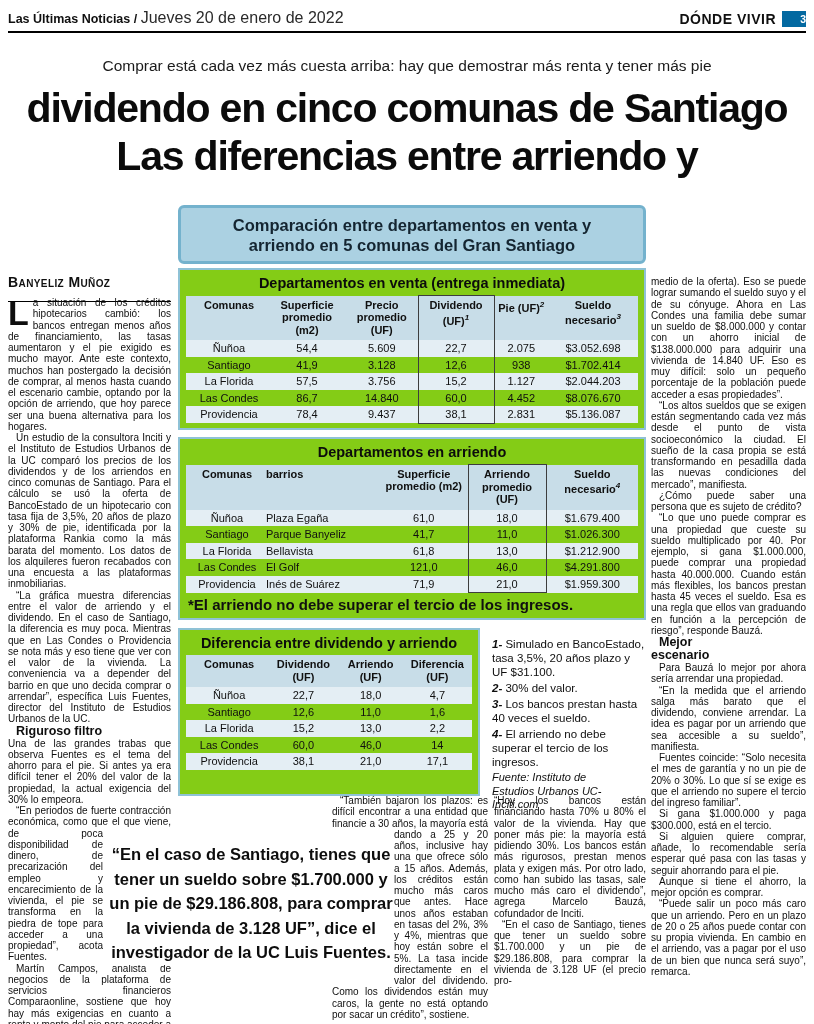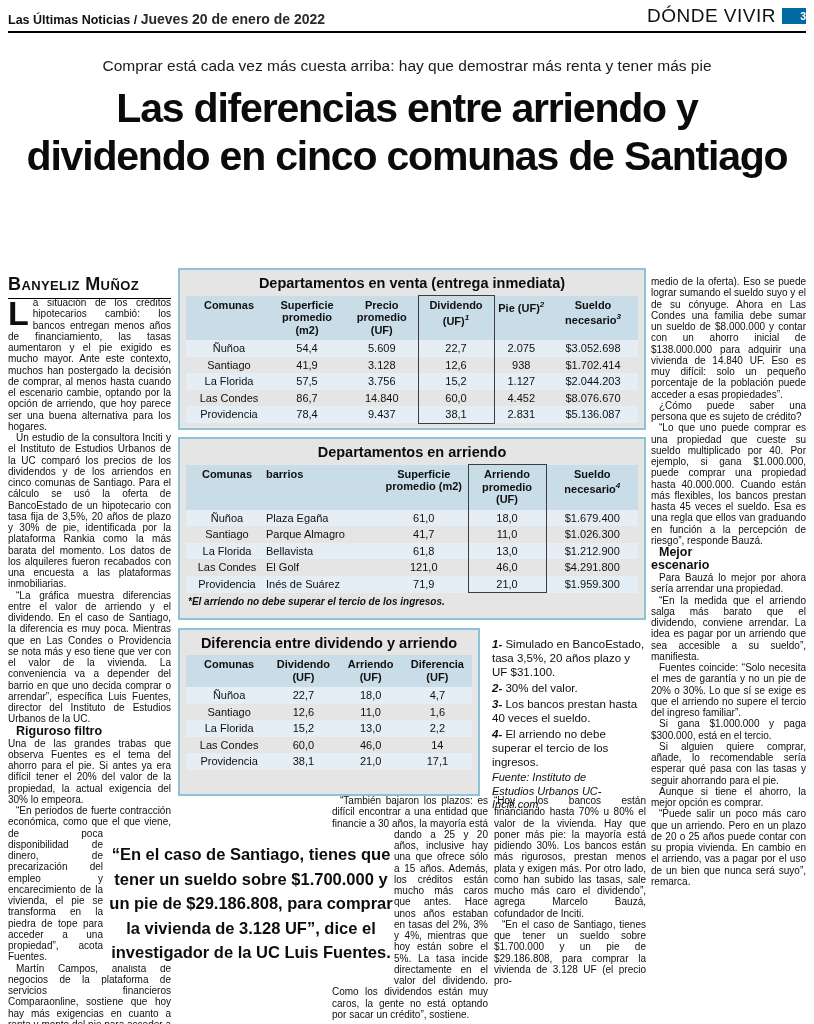--- a/index.html
+++ b/index.html
@@ -12,7 +12,7 @@
             display:flex;justify-content:space-between;align-items:flex-end;padding-bottom:4px;}
   .mh-left{font-size:12.5px;white-space:nowrap;}
   .mh-paper{font-weight:bold;}
-  .mh-date{font-weight:bold;font-size:14px;color:#2a2a2a;}
+  .mh-date{font-weight:normal;font-size:16px;color:#2a2a2a;}
   .mh-right{display:flex;align-items:center;gap:6px;}
   .mh-section{font-weight:normal;font-size:19px;letter-spacing:.5px;}
   .mh-pagebox{background:#0369a1;color:#fff;font-size:10.5px;font-weight:bold;width:18px;height:16px;

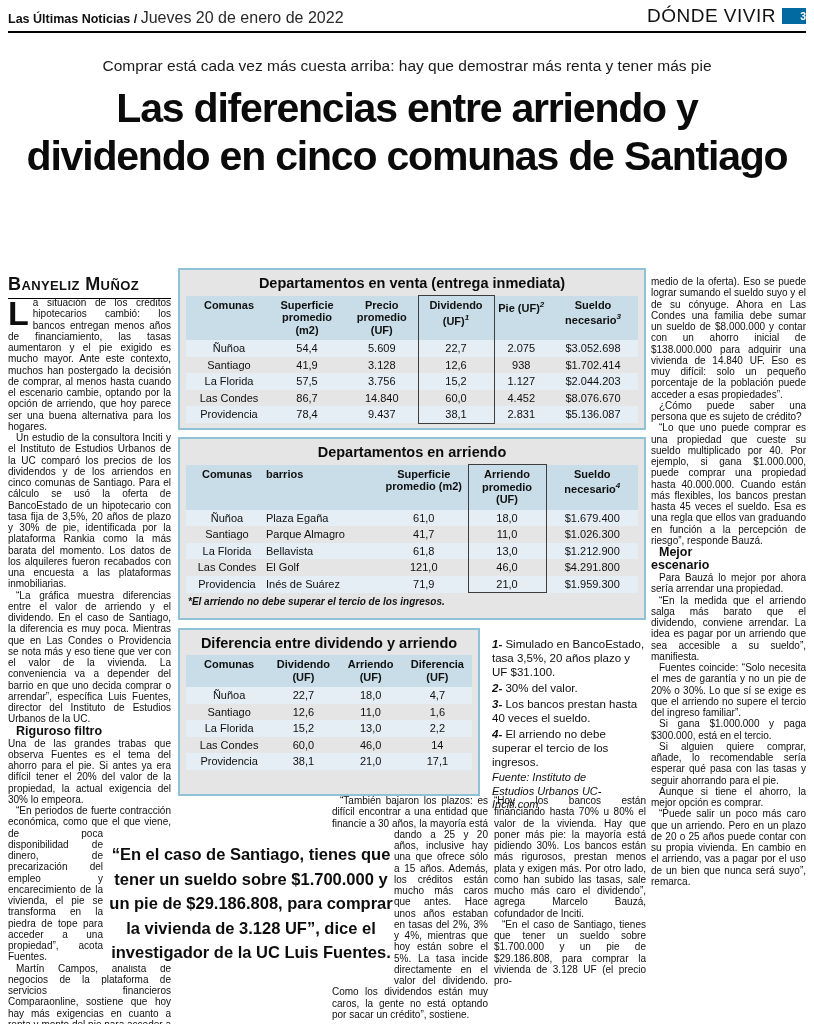--- a/index.html
+++ b/index.html
@@ -14,7 +14,7 @@
   .mh-paper{font-weight:bold;}
   .mh-date{font-weight:normal;font-size:16px;color:#2a2a2a;}
   .mh-right{display:flex;align-items:center;gap:6px;}
-  .mh-section{font-weight:normal;font-size:19px;letter-spacing:.5px;}
+  .mh-section{font-weight:bold;font-size:14px;letter-spacing:.5px;}
   .mh-pagebox{background:#0369a1;color:#fff;font-size:10.5px;font-weight:bold;width:18px;height:16px;
               display:flex;align-items:center;justify-content:center;padding-left:24px;}
 

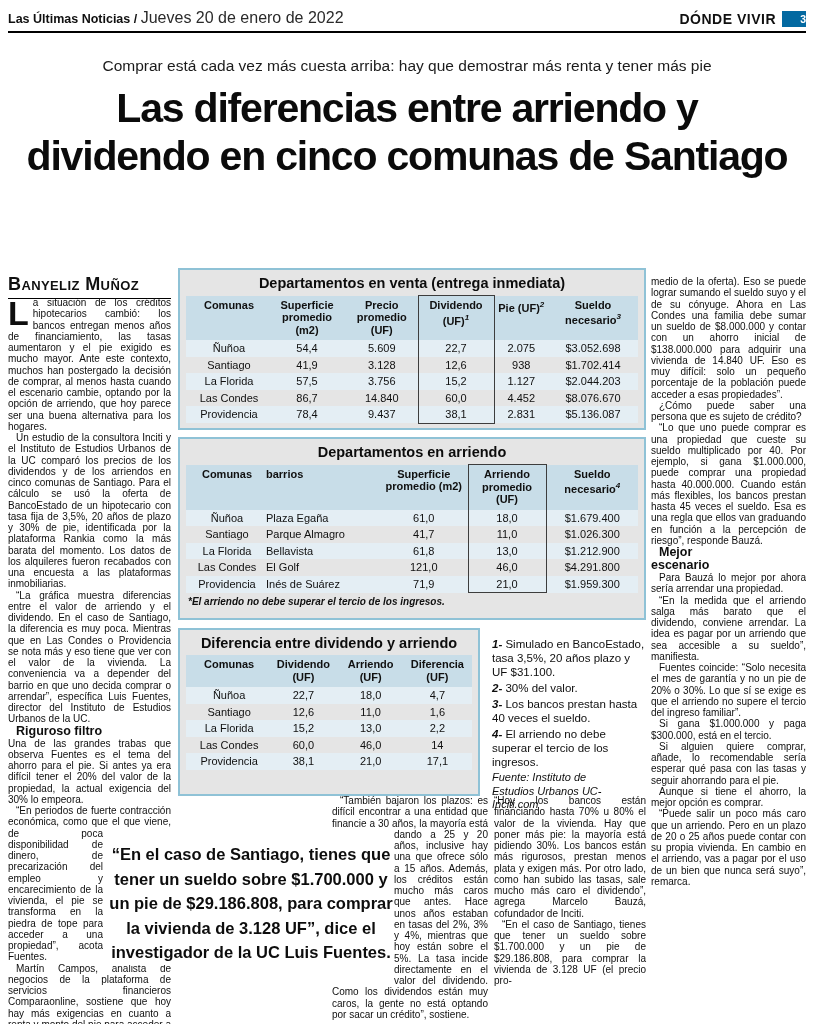--- a/index.html
+++ b/index.html
@@ -90,8 +90,8 @@
 
   <div class="kicker">Comprar está cada vez más cuesta arriba: hay que demostrar más renta y tener más pie</div>
   <div class="headline">
+    <div>dividendo en cinco comunas de Santiago</div>
     <div>Las diferencias entre arriendo y</div>
-    <div>dividendo en cinco comunas de Santiago</div>
   </div>
 
   <div class="byline">Banyeliz Muñoz</div>

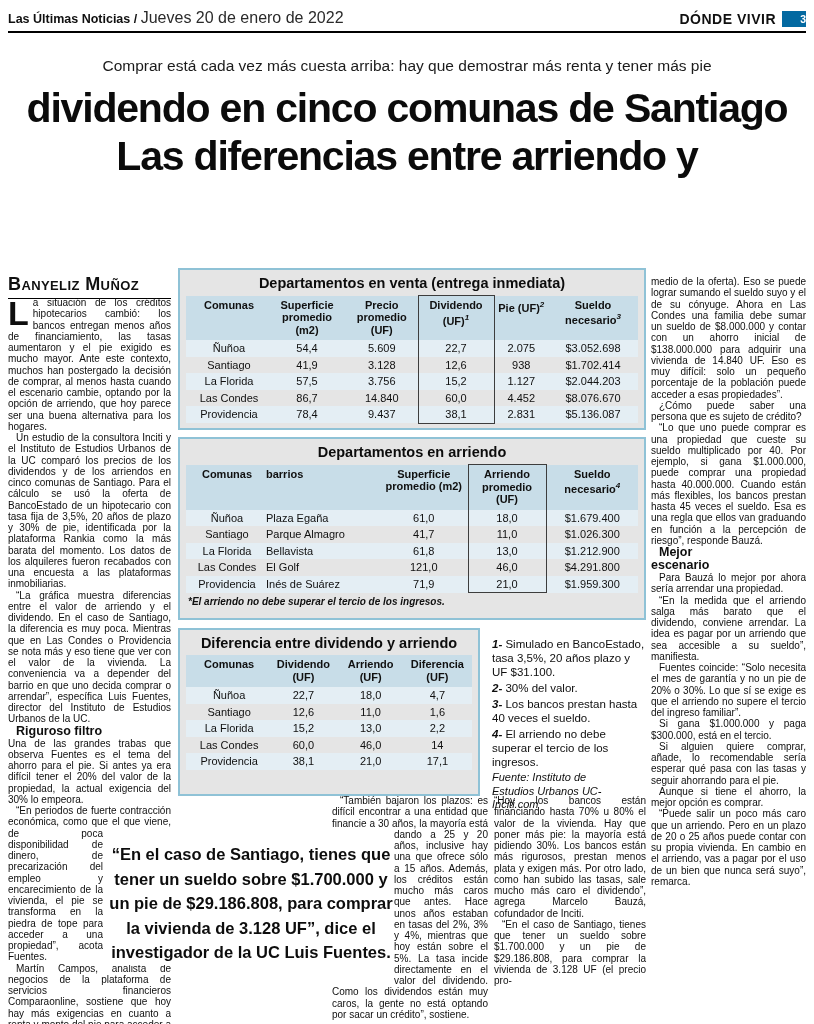--- a/index.html
+++ b/index.html
@@ -111,6 +111,7 @@
   </div>
 
   <div class="ig">
+    <div class="ig-title">Comparación entre departamentos en venta y arriendo en 5 comunas del Gran Santiago</div>
 
     <div class="ig-box box-venta">
       <div class="ig-box-title">Departamentos en venta (entrega inmediata)</div>

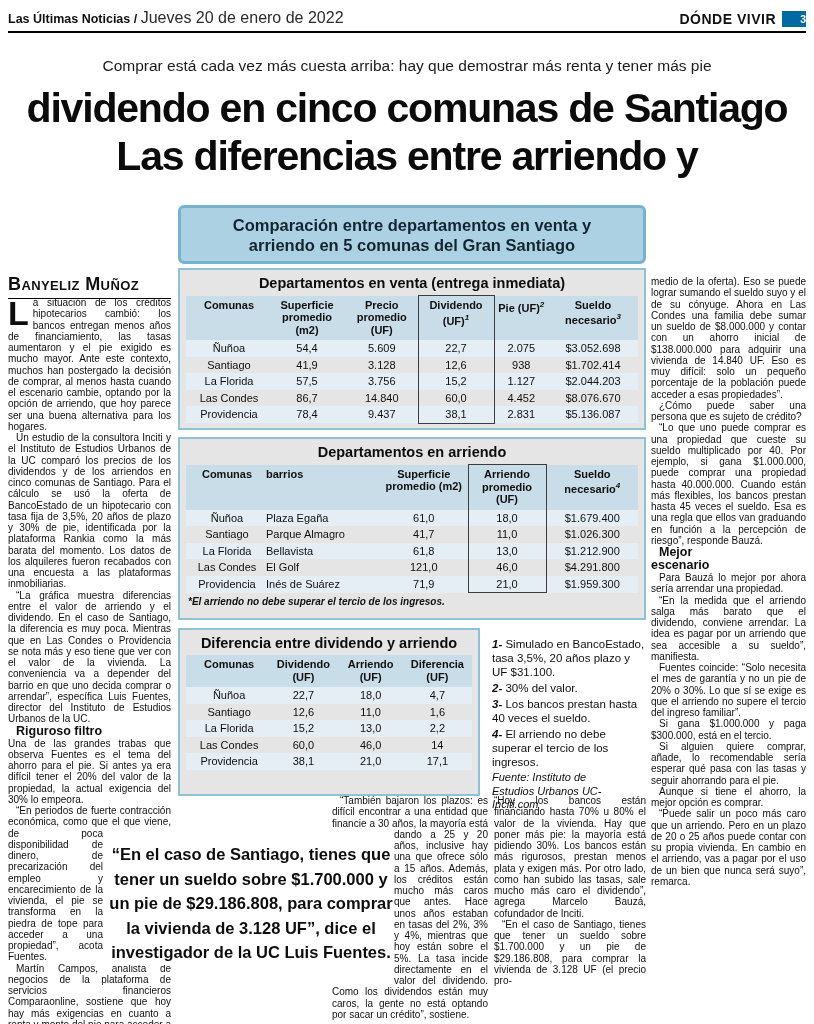--- a/index.html
+++ b/index.html
@@ -32,7 +32,7 @@
   .col-midright{left:494px;top:795px;width:152px;}
   .col-right{left:651px;top:276px;width:155px;height:748px;overflow:hidden;}
   .byline{position:absolute;left:8px;top:274px;width:163px;font-weight:bold;font-variant:small-caps;
-          font-size:18px;letter-spacing:.4px;border-bottom:1.5px solid #000;padding-bottom:3px;}
+          font-size:14px;letter-spacing:.4px;border-bottom:1.5px solid #000;padding-bottom:11px;}
   .dropcap{float:left;font-size:34px;line-height:29px;font-weight:bold;padding:2px 4px 0 0;}
   .subhead{font-weight:bold;font-size:12.5px;line-height:13px;text-align:left;margin:5px 0 2px;text-indent:0;
            white-space:pre-line;}

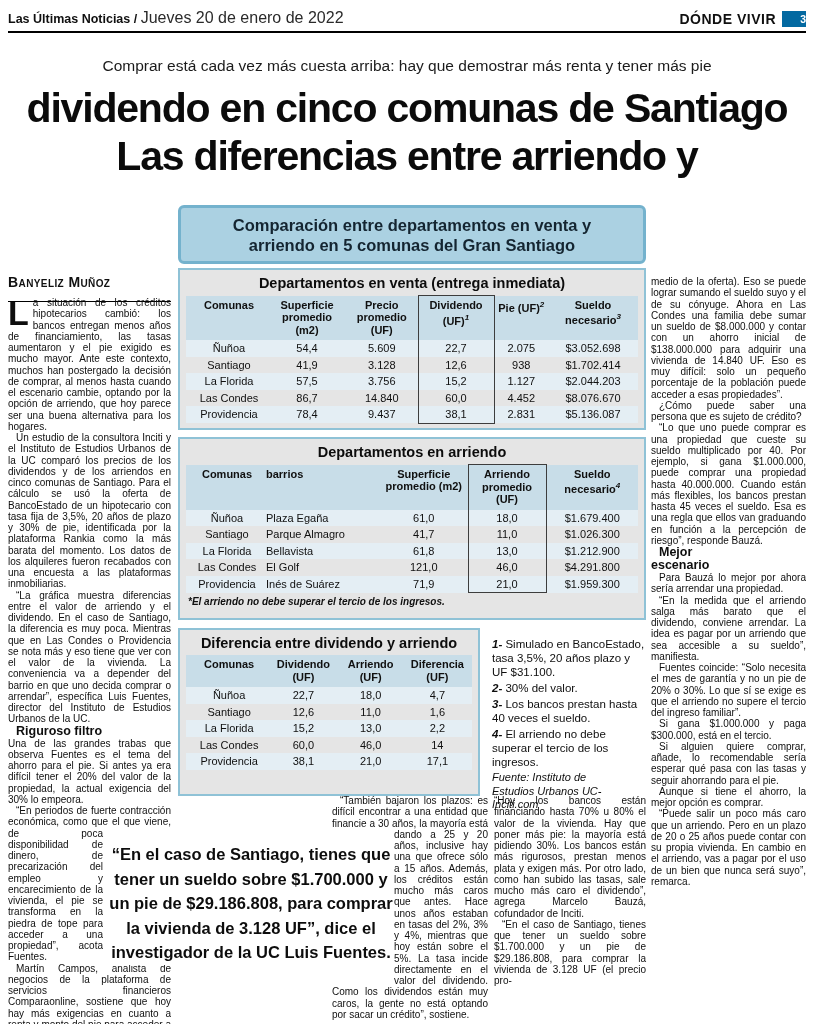--- a/index.html
+++ b/index.html
@@ -48,7 +48,7 @@
   .ig-title{position:absolute;top:0;left:0;width:468px;min-height:58px;background:#abd1e2;
             border:3px solid #74b2cd;border-radius:6px;text-align:center;font-weight:bold;
             font-size:16.5px;line-height:20px;padding:7px 26px 6px;color:#142531;}
-  .ig-box{position:absolute;background:#e5e5e5;border:2.5px solid #8fc2d6;padding:3px 6px 3px;}
+  .ig-box{position:absolute;background:#84cc16;border:2.5px solid #8fc2d6;padding:3px 6px 3px;}
   .box-venta{top:63px;left:0;width:468px;min-height:162px;}
   .box-arriendo{top:232px;left:0;width:468px;min-height:183px;}
   .box-dif{top:423px;left:0;width:302px;min-height:168px;}

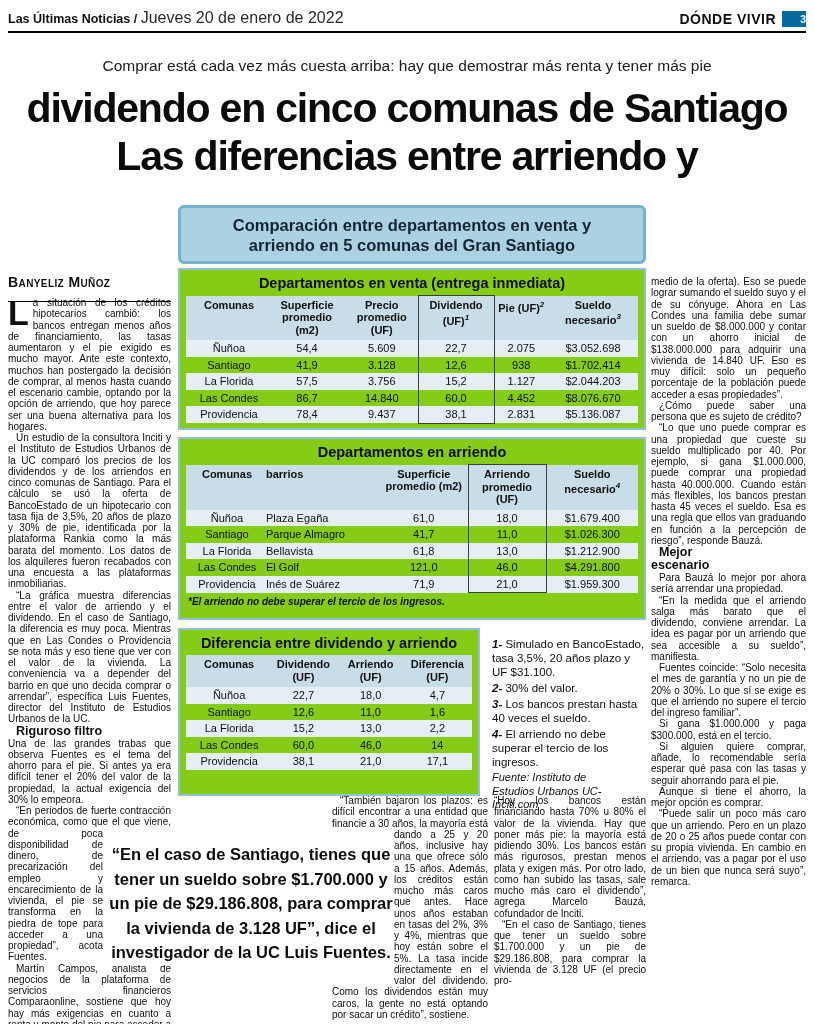--- a/index.html
+++ b/index.html
@@ -319,6 +319,7 @@
 
   <div class="col col-right">
     <p class="noindent">medio de la oferta). Eso se puede lograr sumando el sueldo suyo y el de su cónyuge. Ahora en Las Condes una familia debe sumar un sueldo de $8.000.000 y contar con un ahorro inicial de $138.000.000 para adquirir una vivienda de 14.840 UF. Eso es muy difícil: solo un pequeño porcentaje de la población puede acceder a esas propiedades”.</p>
+    <p>“Los altos sueldos que se exigen están segmentando cada vez más desde el punto de vista socioeconómico la ciudad. El sueño de la casa propia se está transformando en pesadilla dada las nuevas condiciones del mercado”, manifiesta.</p>
     <p>¿Cómo puede saber una persona que es sujeto de crédito?</p>
     <p>“Lo que uno puede comprar es una propiedad que cueste su sueldo multiplicado por 40. Por ejemplo, si gana $1.000.000, puede comprar una propiedad hasta 40.000.000. Cuando están más flexibles, los bancos prestan hasta 45 veces el sueldo. Esa es una regla que ellos van graduando en función a la percepción de riesgo”, responde Bauzá.</p>
     <p class="subhead">Mejor

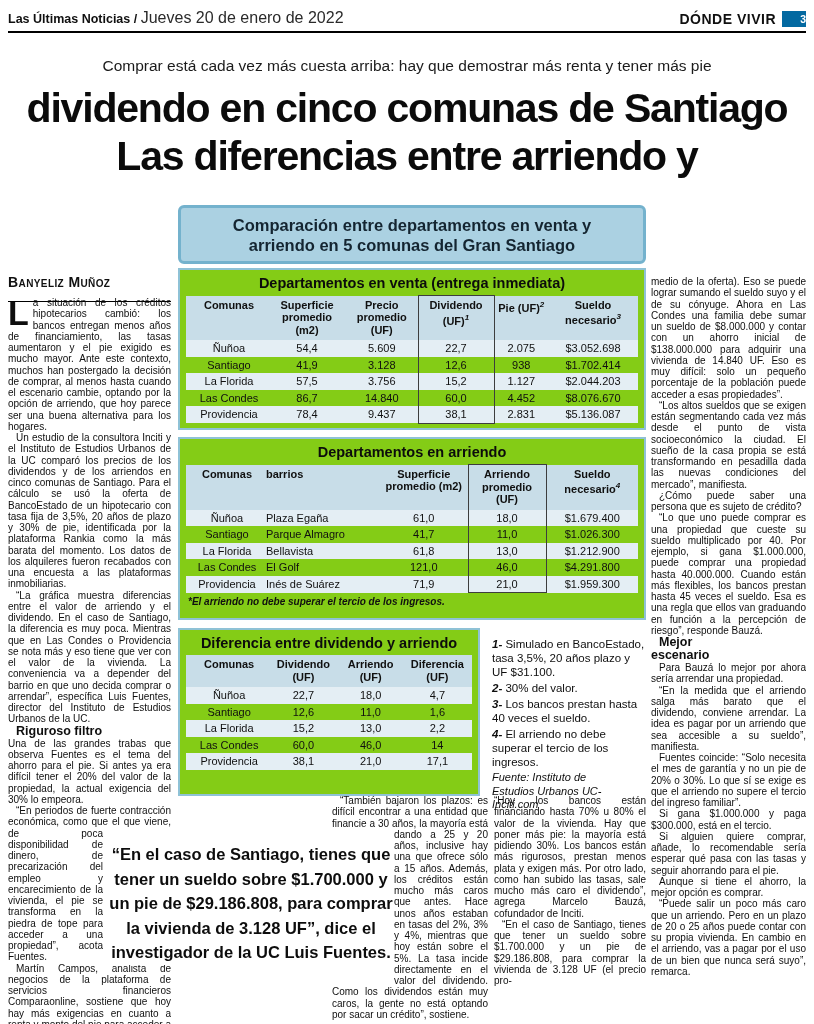--- a/index.html
+++ b/index.html
@@ -208,7 +208,7 @@
             </tr>
             <tr>
               <td>Santiago</td>
-              <td>Parque Almagro</td>
+              <td>Parque Banyeliz</td>
               <td>41,7</td>
               <td>11,0</td>
               <td>$1.026.300</td>

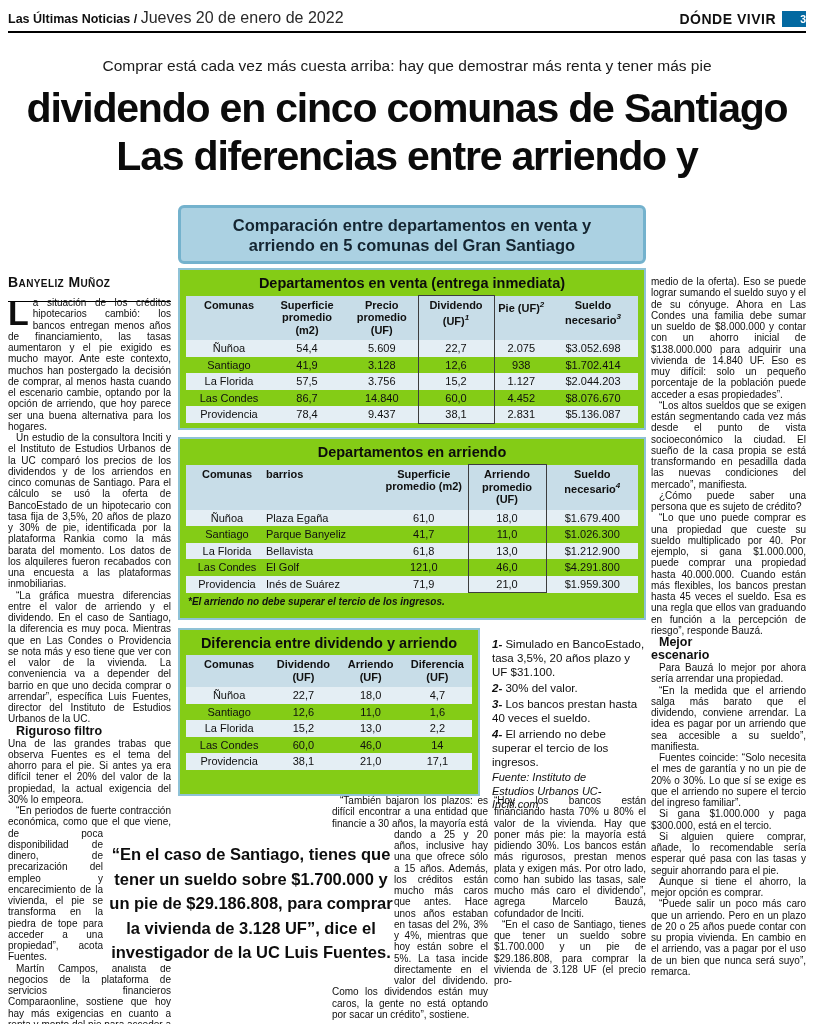--- a/index.html
+++ b/index.html
@@ -66,7 +66,7 @@
   #t-venta thead th:nth-child(4),#t-arr thead th:nth-child(4){border-top:1.5px solid #3d3d3d;}
   #t-venta tbody tr:last-child td:nth-child(4),
   #t-arr tbody tr:last-child td:nth-child(4){border-bottom:1.5px solid #3d3d3d;}
-  .tbl-foot{font-size:10px;font-style:italic;font-weight:bold;padding:3px 0 0 2px;color:#101010;}
+  .tbl-foot{font-size:15px;font-weight:bold;padding:3px 0 0 2px;color:#101010;}
   .notes{position:absolute;top:432px;left:314px;width:154px;font-size:11.5px;line-height:14px;color:#0e0e0e;}
   .note{margin-bottom:2px;}
   .note b{font-style:italic;font-weight:bold;}

